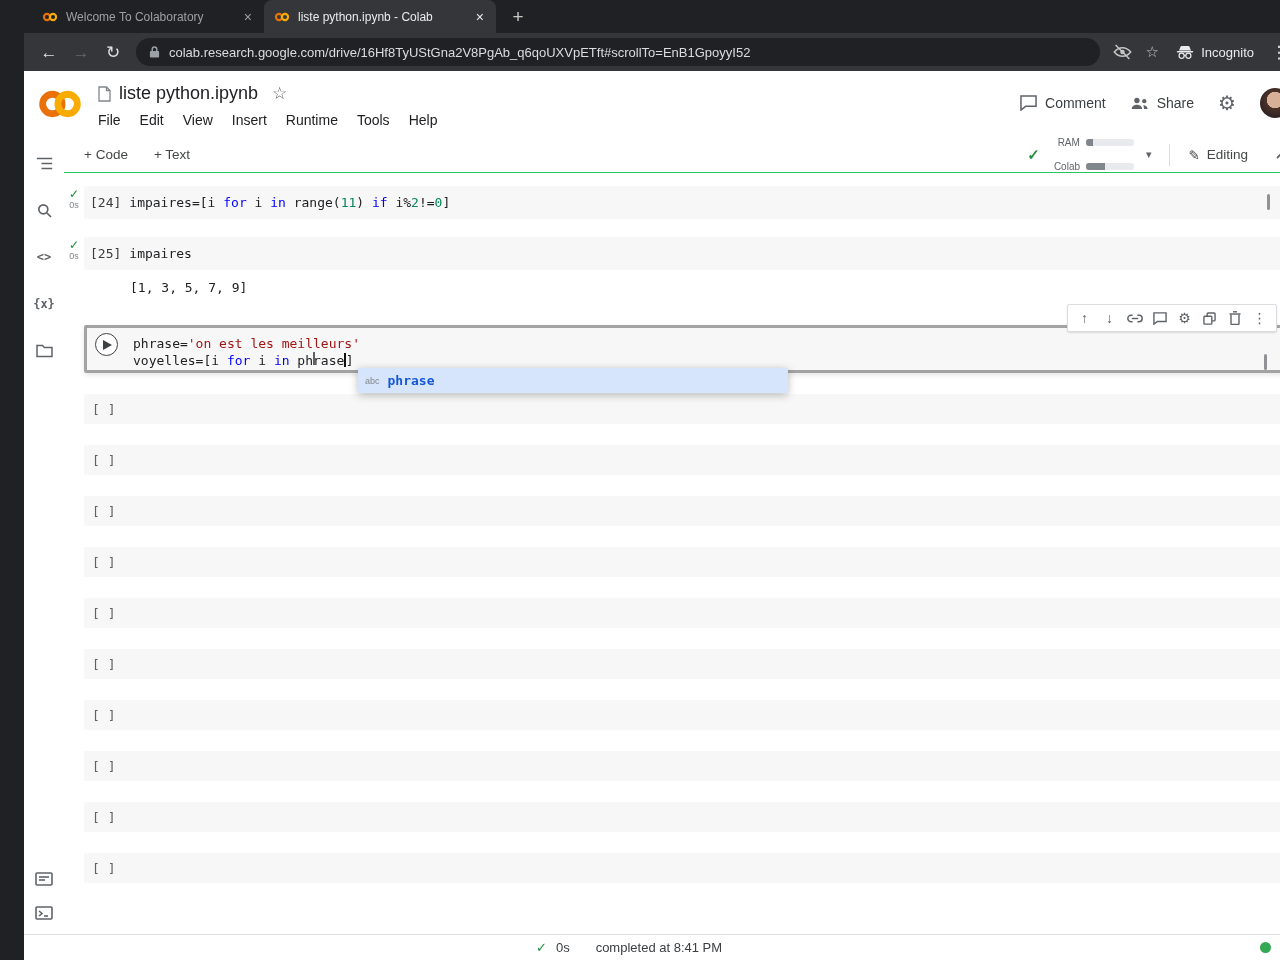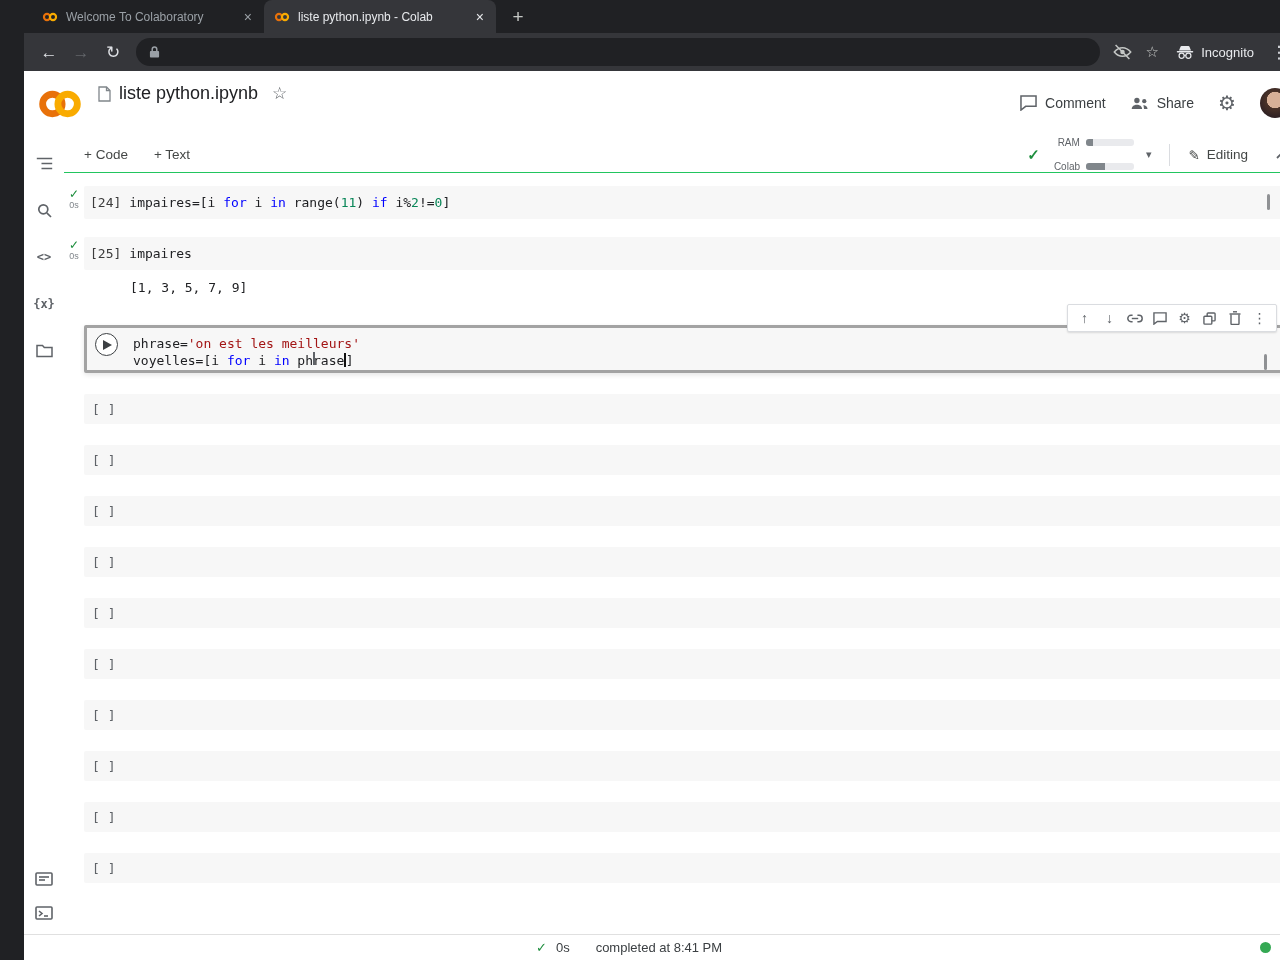--- a/index.html
+++ b/index.html
@@ -178,6 +178,7 @@
             <path d="M3.5 6V4a2.5 2.5 0 0 1 5 0v2" fill="none" stroke="#9aa0a6" stroke-width="1.6"></path>
           </svg>
       </span>
+      <span class="url">colab.research.google.com/drive/16Hf8TyUStGna2V8PgAb_q6qoUXVpETft#scrollTo=EnB1GpoyyI52</span>
     </div>
     <span class="tool-ic">
       <svg width="19" height="16" viewBox="0 0 22 18">

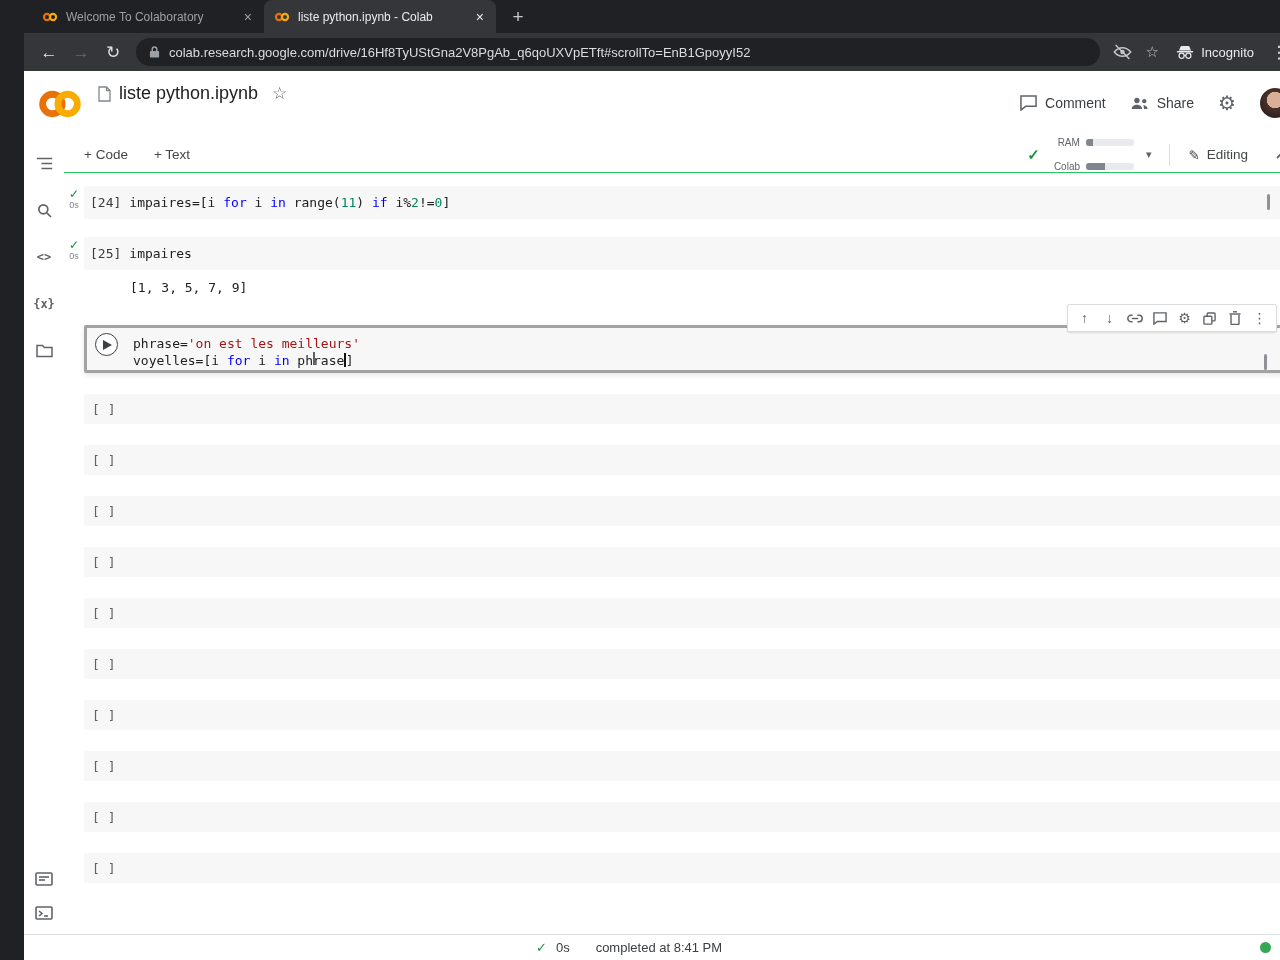--- a/index.html
+++ b/index.html
@@ -220,6 +220,15 @@
       <span class="nb-title">liste python.ipynb</span>
       <span class="title-star">☆</span>
     </div>
+    <nav class="menus">
+      <span class="menu">File</span>
+      <span class="menu">Edit</span>
+      <span class="menu">View</span>
+      <span class="menu">Insert</span>
+      <span class="menu">Runtime</span>
+      <span class="menu">Tools</span>
+      <span class="menu">Help</span>
+    </nav>
     <div class="hactions">
       <div class="haction">
         <span style="display:flex;">

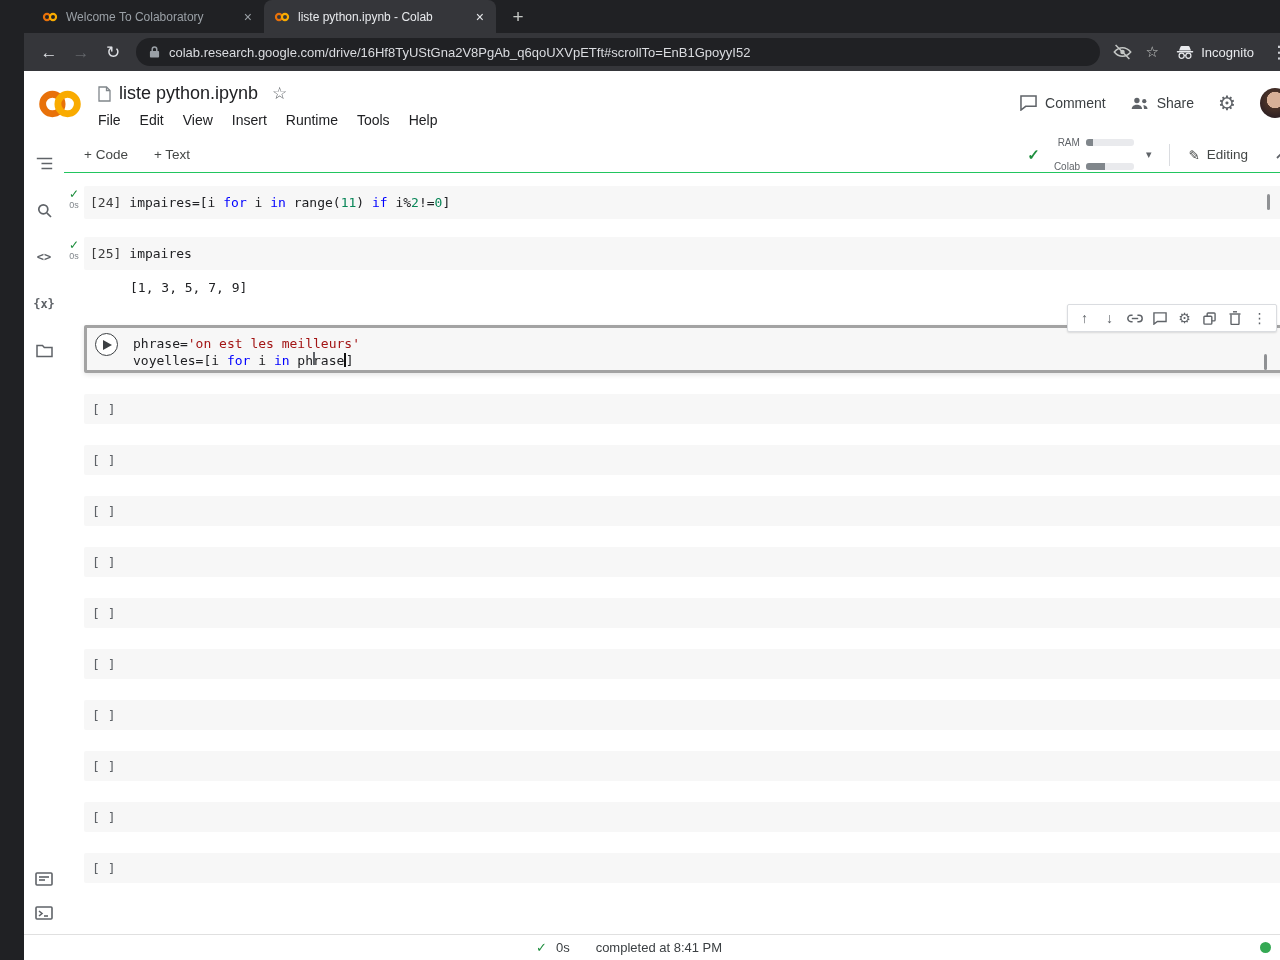--- a/index.html
+++ b/index.html
@@ -391,6 +391,12 @@
       <span class="cellscroll cs3"></span>
     </div>
 
+    <div class="autocomplete">
+      <div class="ac-row">
+        <span class="ac-kind">abc</span>
+        <span class="ac-text">phrase</span>
+      </div>
+    </div>
 
     <span class="ibeam"></span>
 

